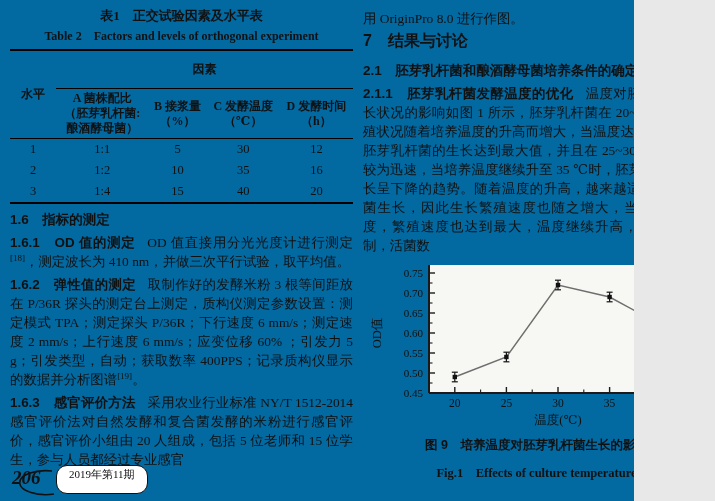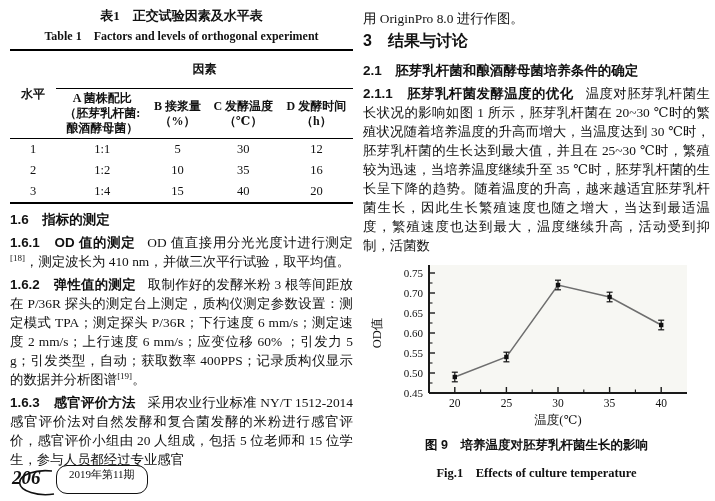--- a/index.html
+++ b/index.html
@@ -4,7 +4,7 @@
 <style>
   html,body{margin:0;padding:0;background:#e8e8e8;}
   .page{
-    position:relative;width:715px;height:501px;background:#ffffff;
+    position:relative;width:634px;height:501px;background:#0369a1;
     font-family:"Liberation Serif","DejaVu Serif",serif;color:#111;overflow:hidden;
   }
   .col-left{position:absolute;left:10px;top:5px;width:343px;}

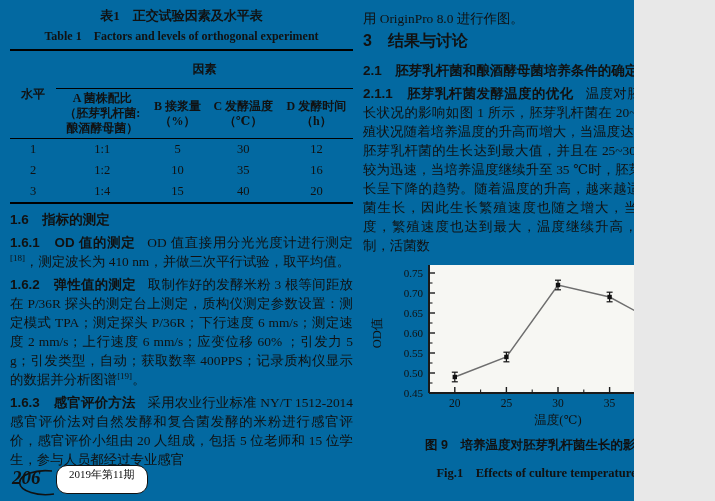--- a/index.html
+++ b/index.html
@@ -56,7 +56,7 @@
   <div class="col-left">
 
     <div class="tbl-title-zh">表1　正交试验因素及水平表</div>
-    <div class="tbl-title-en">Table 1　Factors and levels of orthogonal experiment</div>
+    <div class="tbl-title-en">Table 2　Factors and levels of orthogonal experiment</div>
 
     <table class="factors">
       <tbody>

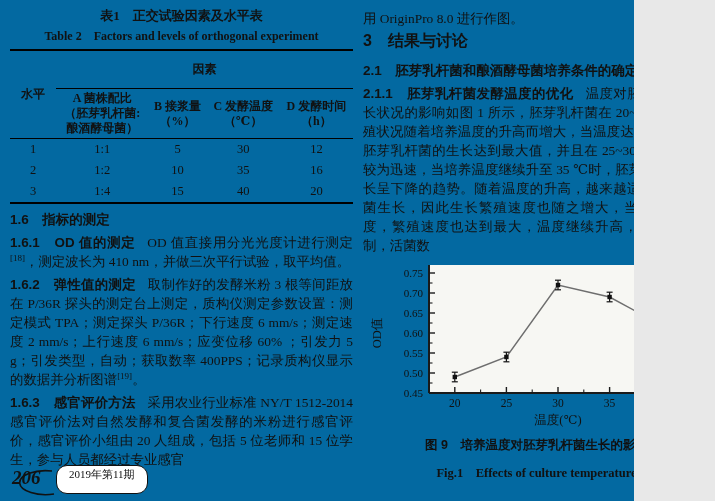--- a/index.html
+++ b/index.html
@@ -118,7 +118,7 @@
 
     <p class="para">用 OriginPro 8.0 进行作图。</p>
 
-    <div class="h-sec">3　结果与讨论</div>
+    <div class="h-sec">7　结果与讨论</div>
 
     <div class="h-sub" style="margin-top:10px;">2.1　胚芽乳杆菌和酿酒酵母菌培养条件的确定</div>
 

